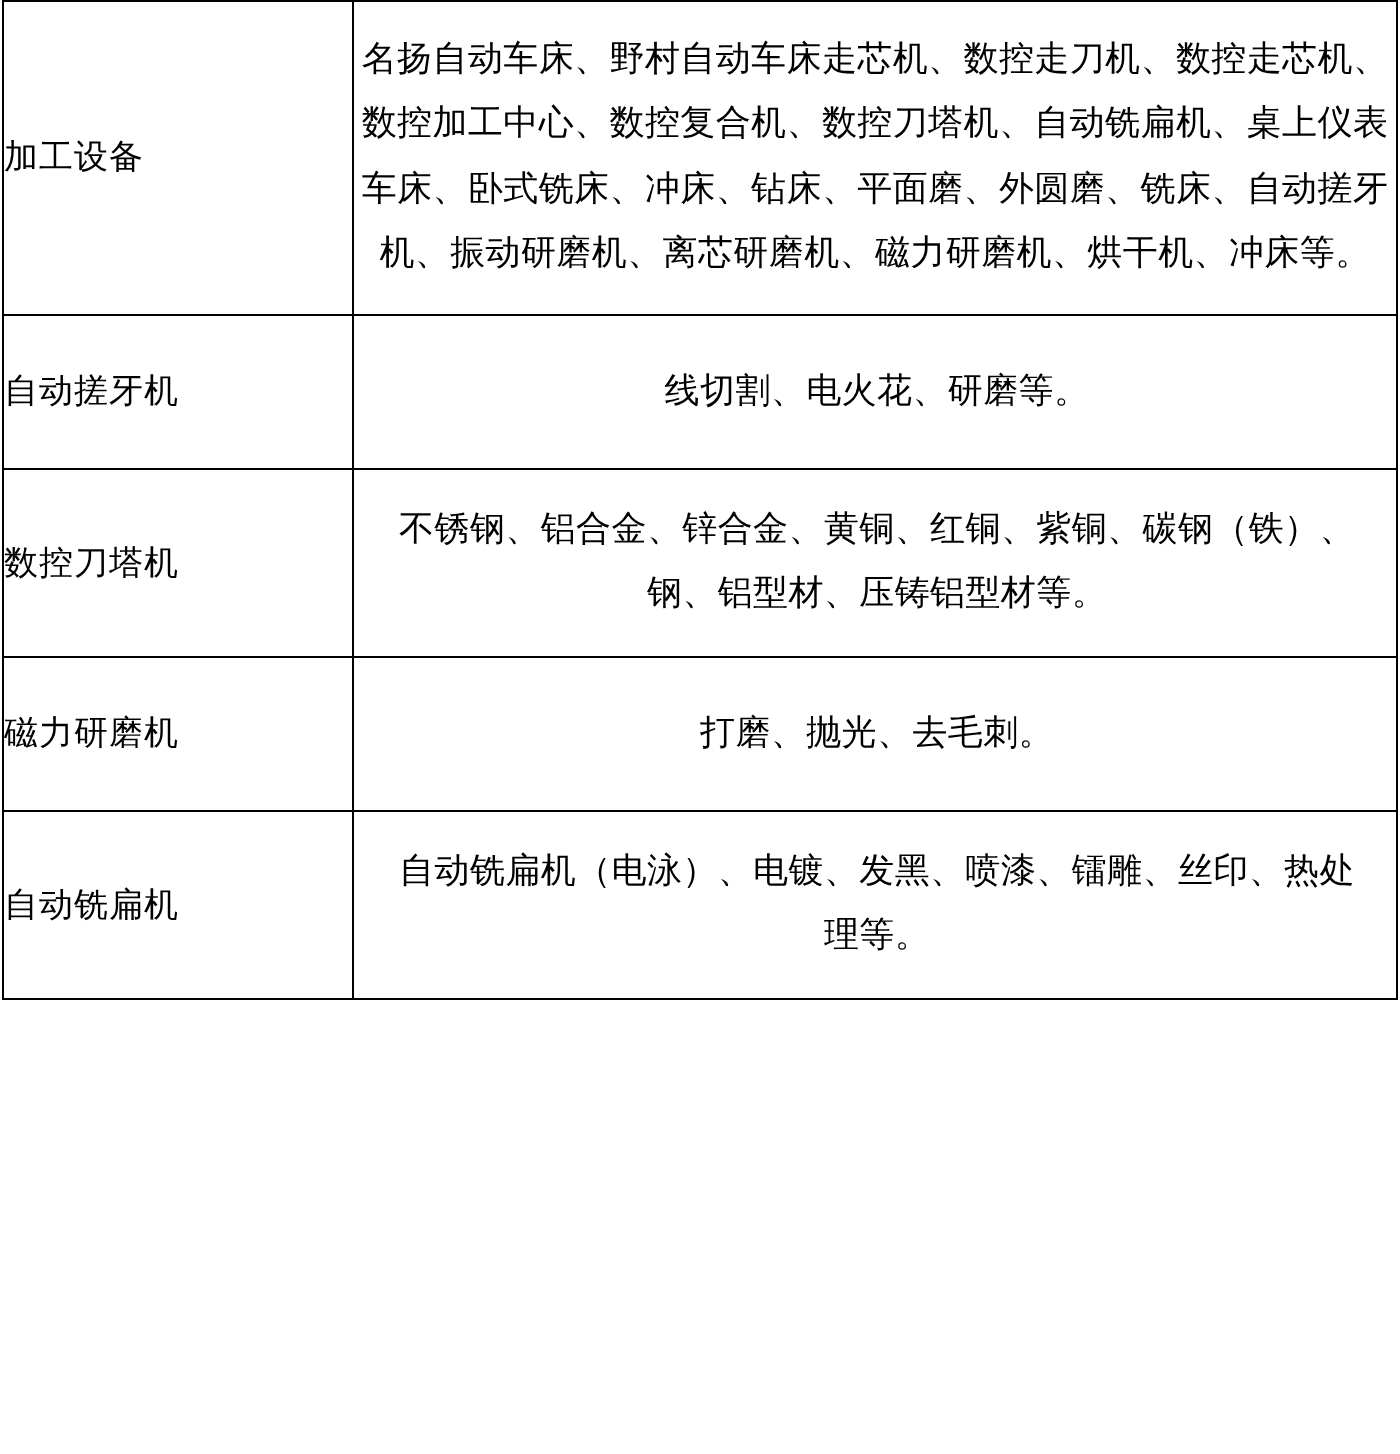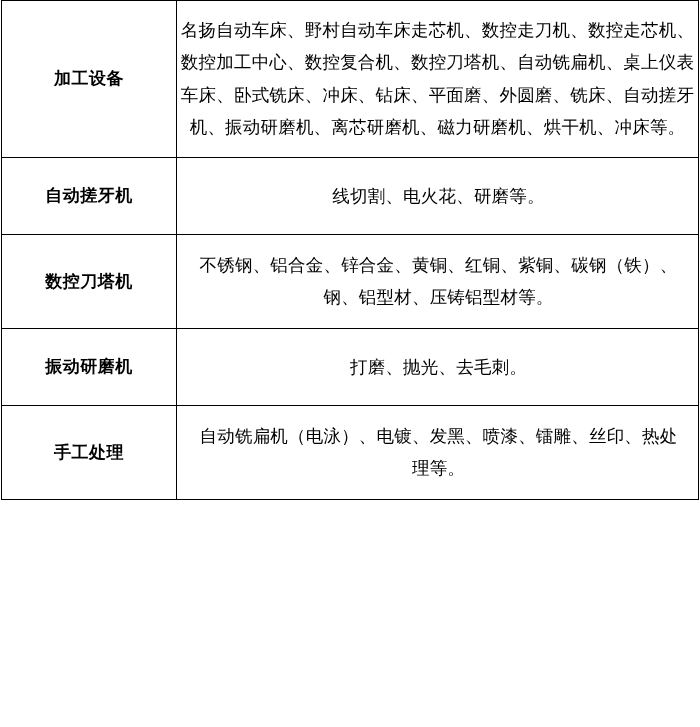--- a/index.html
+++ b/index.html
@@ -29,11 +29,10 @@
     width: 175px;
   }
   .label-cell {
-    text-align: center;
+    text-align: left;
     font-size: 17px;
     letter-spacing: 0.5px;
     padding: 10px 6px;
-    font-weight: bold;
   }
   .value-cell {
     text-align: center;

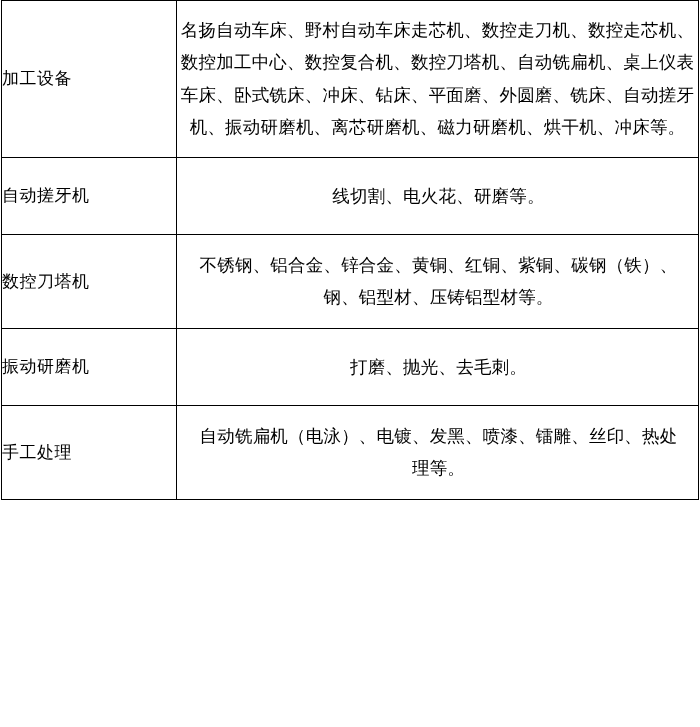--- a/index.html
+++ b/index.html
@@ -67,7 +67,7 @@
       <td class="value-cell">不锈钢、铝合金、锌合金、黄铜、红铜、紫铜、碳钢（铁）、钢、铝型材、压铸铝型材等。</td>
     </tr>
     <tr class="row-single">
-      <td class="label-cell">振动研磨机</td>
+      <td class="label-cell">磁力研磨机</td>
       <td class="value-cell">打磨、抛光、去毛刺。</td>
     </tr>
     <tr class="row-two">

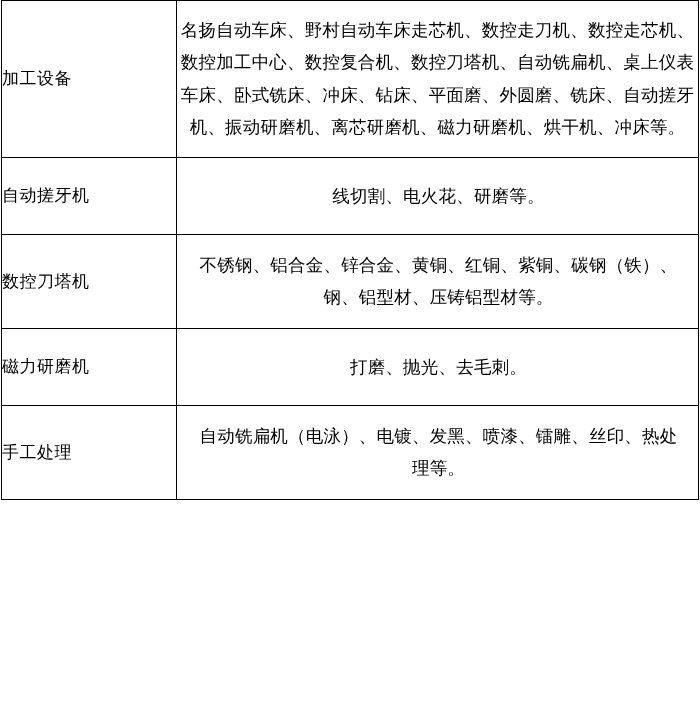--- a/index.html
+++ b/index.html
@@ -71,7 +71,7 @@
       <td class="value-cell">打磨、抛光、去毛刺。</td>
     </tr>
     <tr class="row-two">
-      <td class="label-cell">手工处理</td>
+      <td class="label-cell">自动铣扁机</td>
       <td class="value-cell">自动铣扁机（电泳）、电镀、发黑、喷漆、镭雕、丝印、热处理等。</td>
     </tr>
   </tbody>

